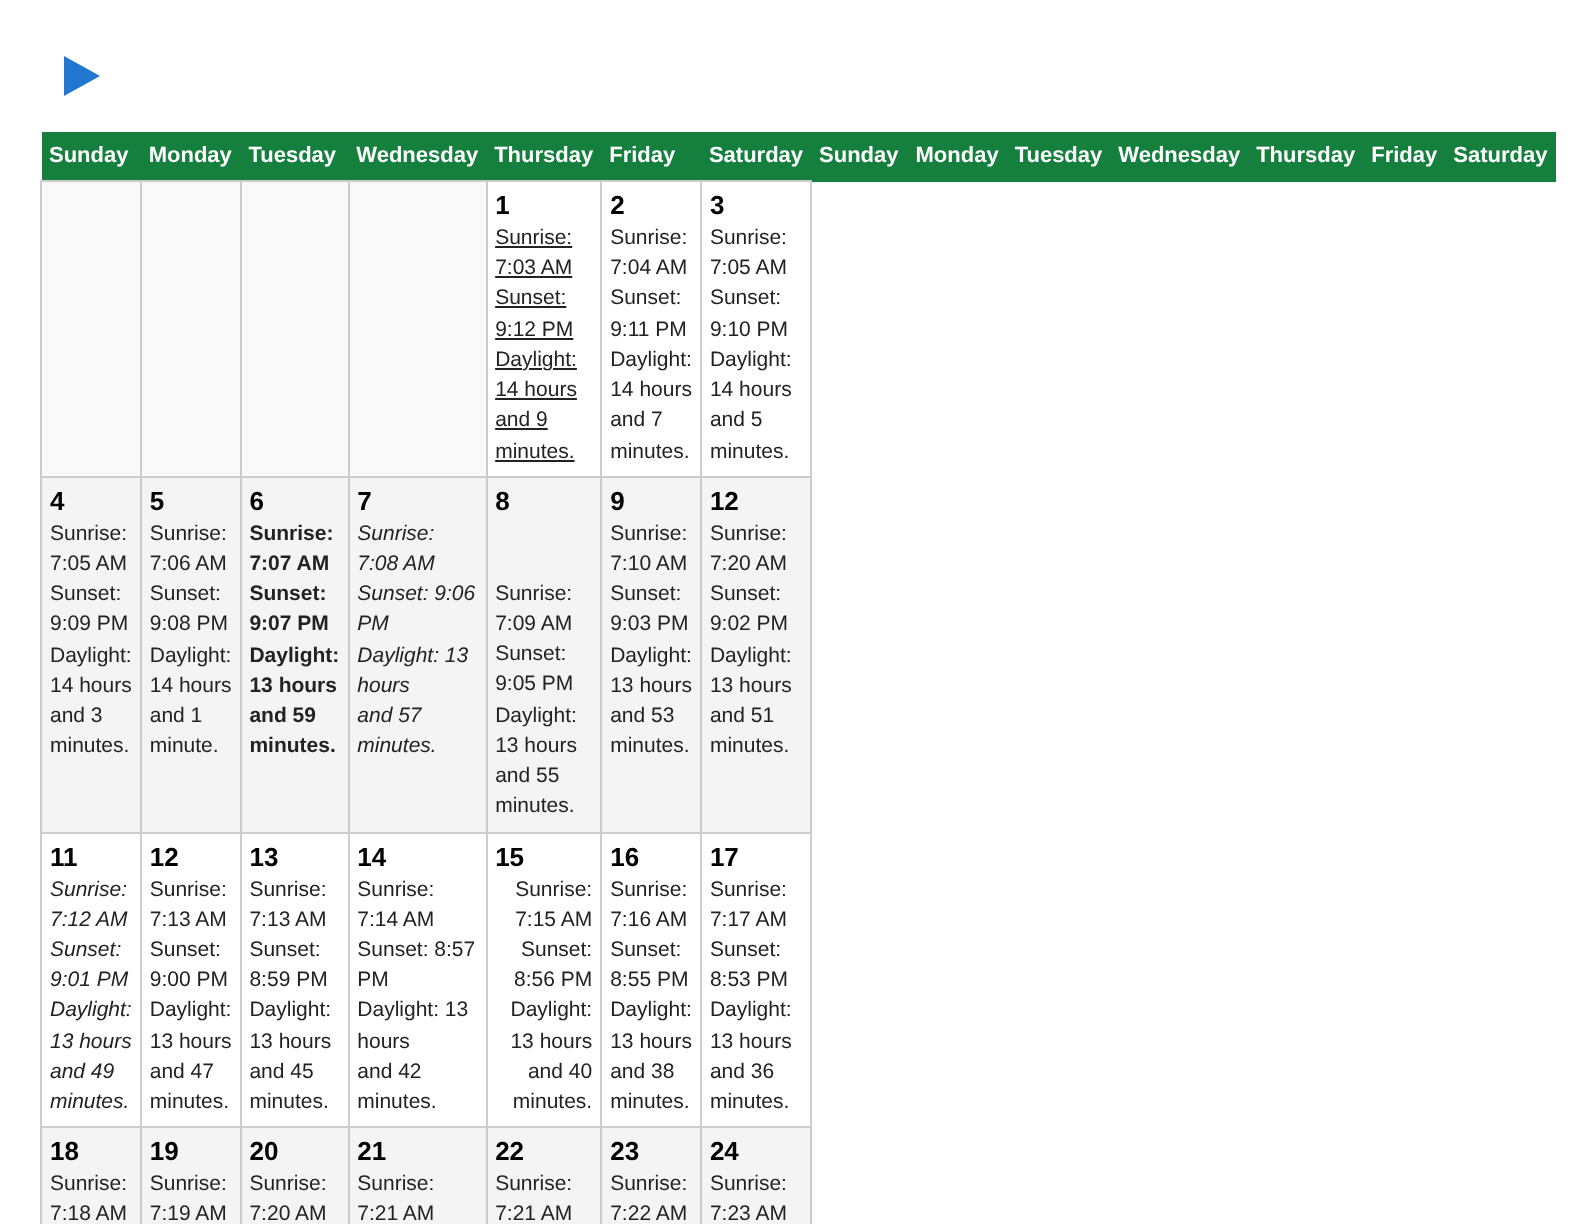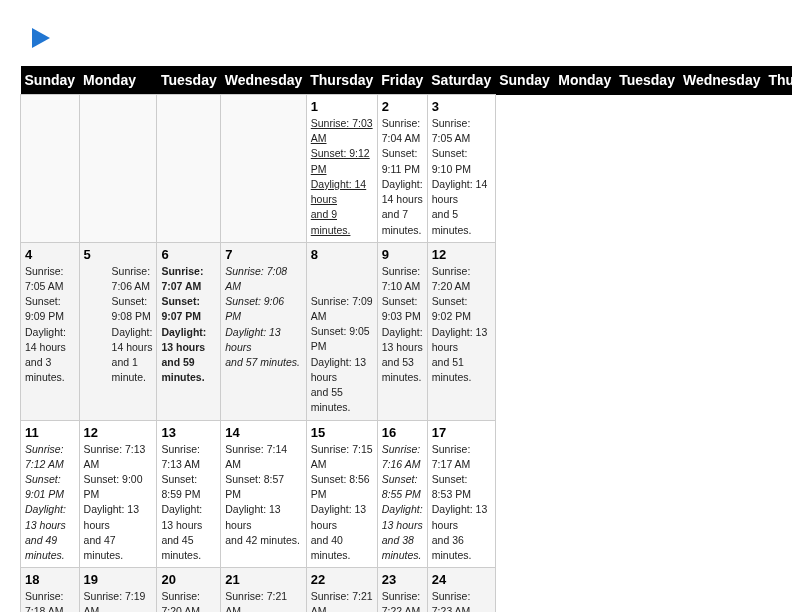--- a/index.html
+++ b/index.html
@@ -38,11 +38,11 @@
       font-size: 11px;
     }
     th {
-      background-color: #000000;
+      background-color: #15803d;
       color: #fff;
       padding: 6px 4px;
       text-align: left;
-      font-size: 14px;
+      font-size: 11px;
     }
     td {
       border: 1px solid #ccc;

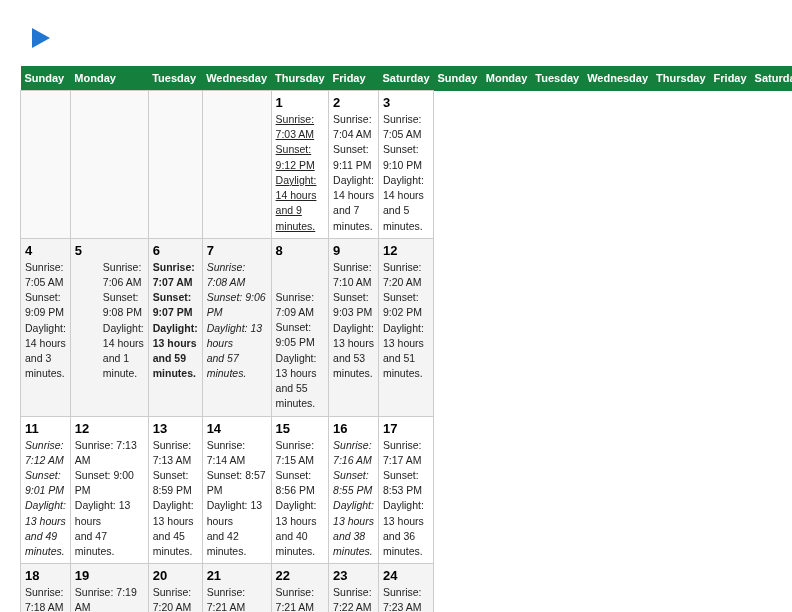--- a/index.html
+++ b/index.html
@@ -155,7 +155,7 @@
         </td>
         <td>
           <span class="day-num">5</span>
-          <div class="day-info" style="white-space: pre-line; margin-left: 28px;">Sunrise: 7:06 AM
+          <div class="day-info" style="white-space: pre-line;">Sunrise: 7:06 AM
 Sunset: 9:08 PM
 Daylight: 14 hours
 and 1 minute.</div>

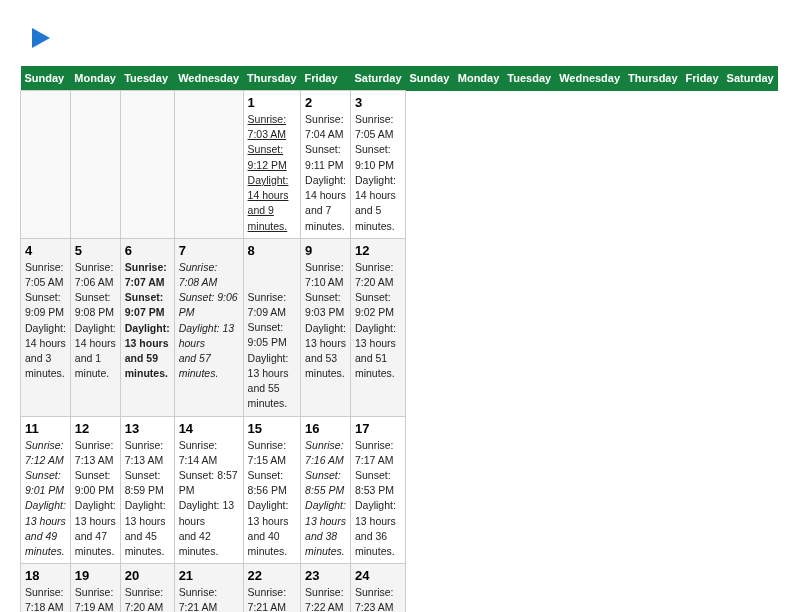--- a/index.html
+++ b/index.html
@@ -227,7 +227,7 @@
         </td>
         <td>
           <span class="day-num">15</span>
-          <div class="day-info" style="white-space: pre-line;">Sunrise: 7:15 AM
+          <div class="day-info" style="white-space: pre-line; text-align: right;">Sunrise: 7:15 AM
 Sunset: 8:56 PM
 Daylight: 13 hours
 and 40 minutes.</div>

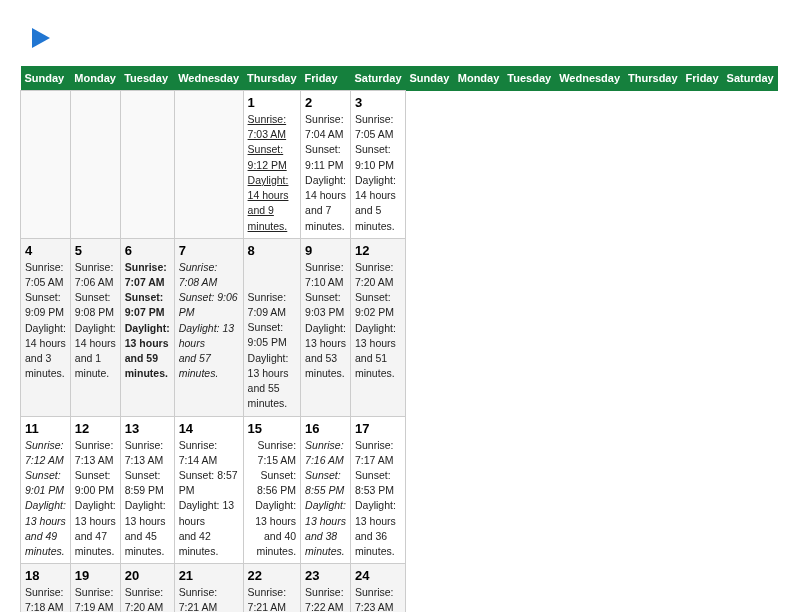--- a/index.html
+++ b/index.html
@@ -234,7 +234,7 @@
         </td>
         <td>
           <span class="day-num">16</span>
-          <div class="day-info" style="white-space: pre-line; font-style: italic;">Sunrise: 7:16 AM
+          <div class="day-info" style="white-space: pre-line;">Sunrise: 7:16 AM
 Sunset: 8:55 PM
 Daylight: 13 hours
 and 38 minutes.</div>

